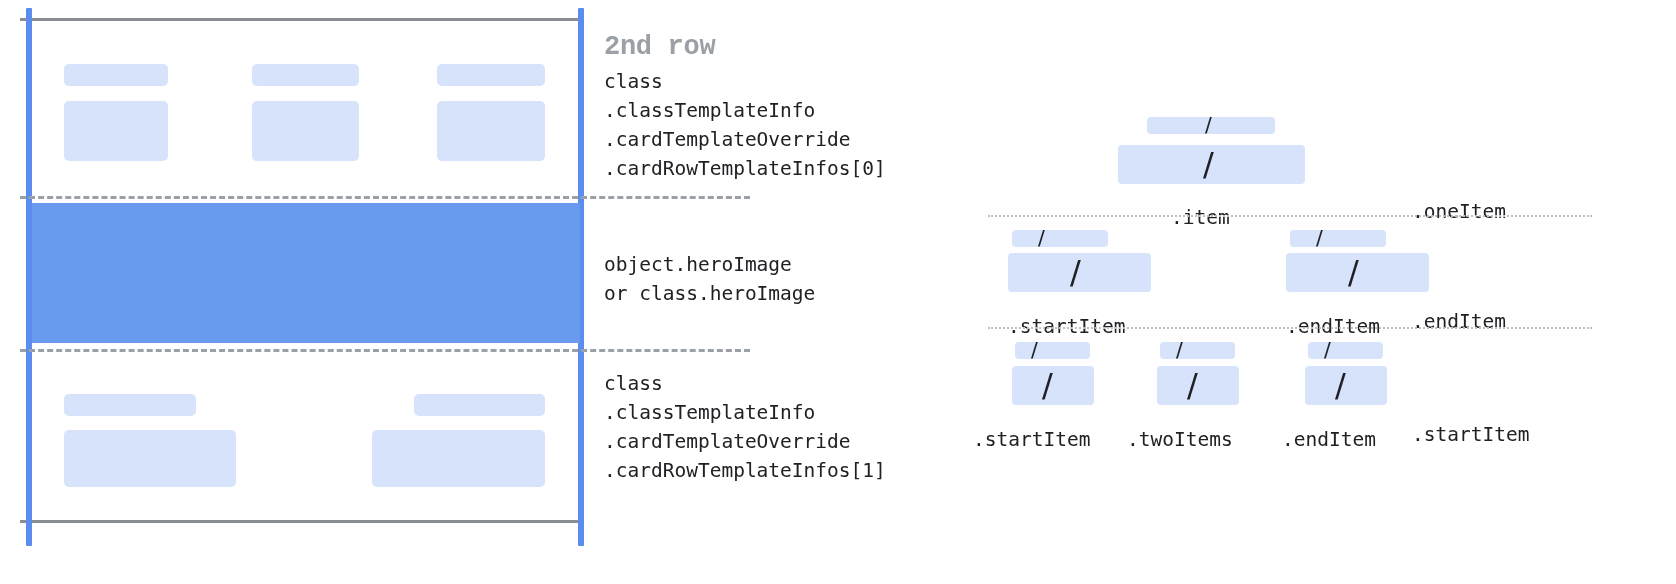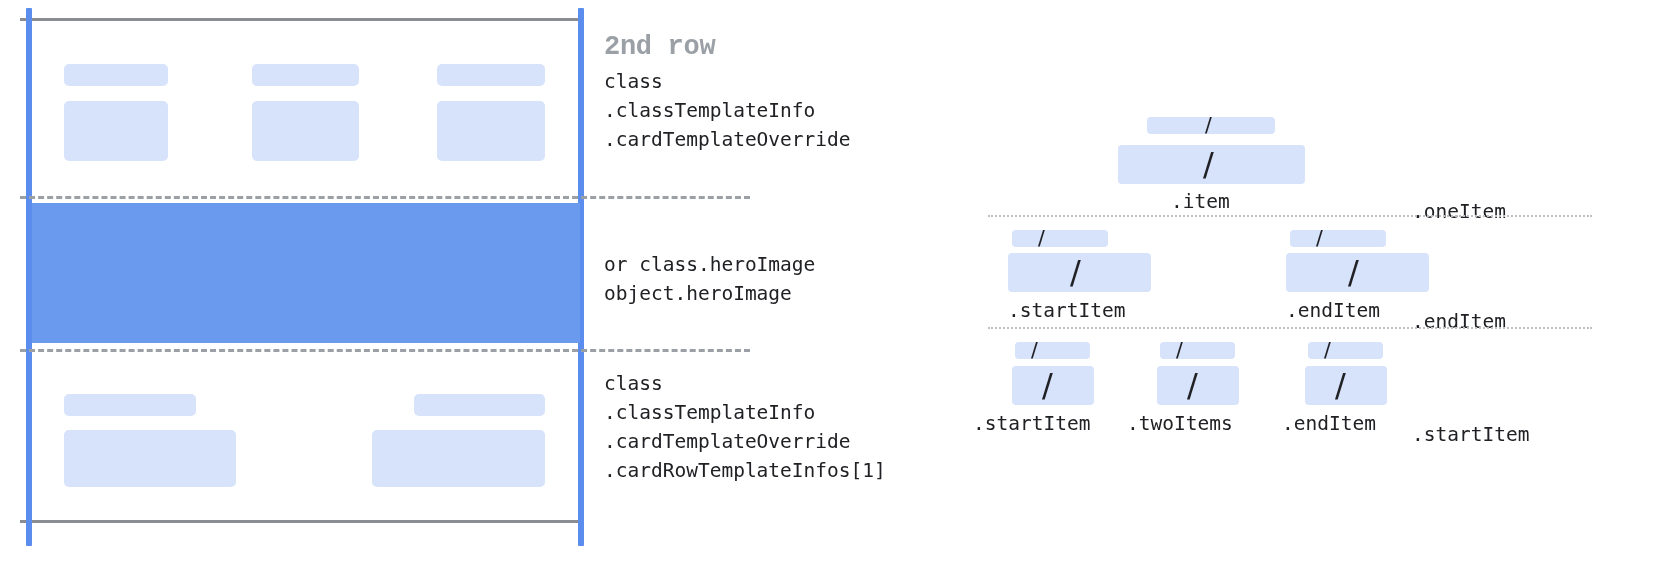--- a/index.html
+++ b/index.html
@@ -124,6 +124,7 @@
   <div class="annot-line">class</div>
   <div class="annot-line">.classTemplateInfo</div>
   <div class="annot-line">.cardTemplateOverride</div>
+  <div class="annot-line">.cardRowTemplateInfos[0]</div>
 </div>
 
 <div class="annot" style="left:604px; top:250px;">

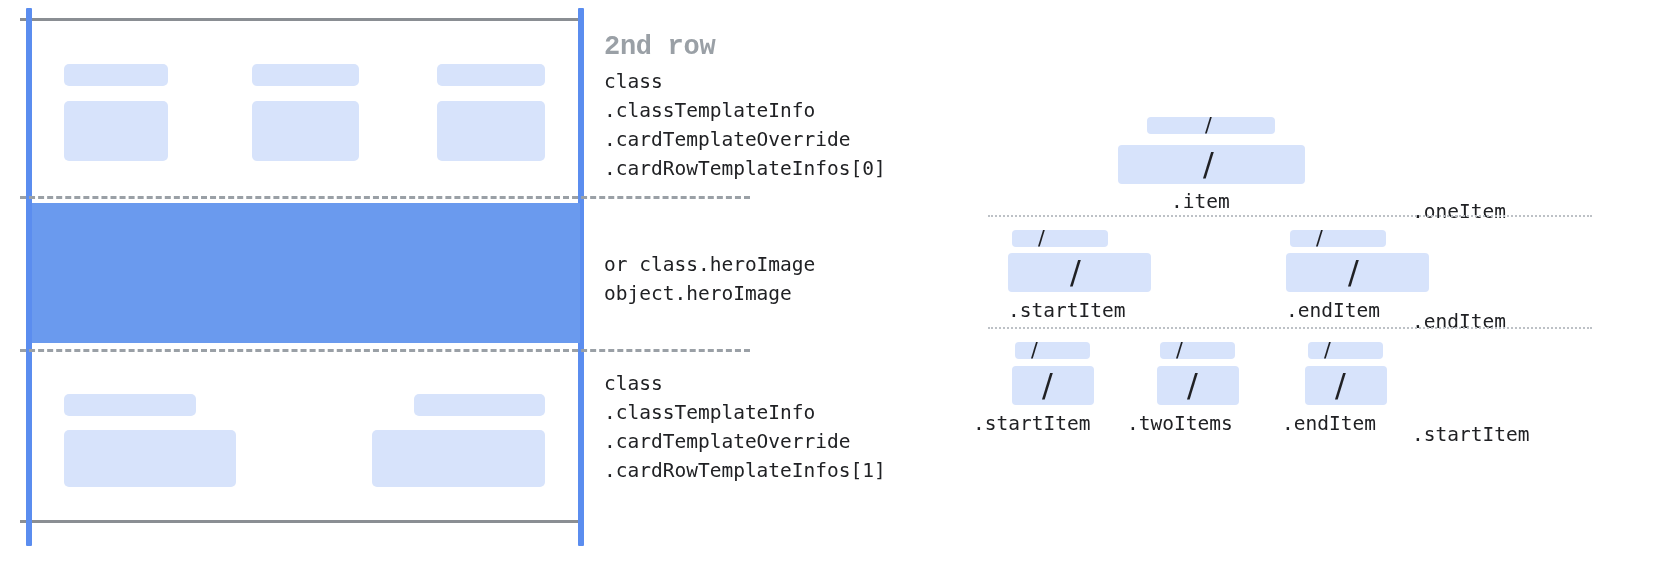--- a/index.html
+++ b/index.html
@@ -82,7 +82,7 @@
   .sub-label{
     position:absolute;
     font-family:"DejaVu Sans Mono","Liberation Mono",monospace;
-    font-size:19.5px;color:#202124;white-space:pre;
+    font-size:19.5px;color:#202124;white-space:pre;margin-top:16px;
   }
 </style>
 </head>

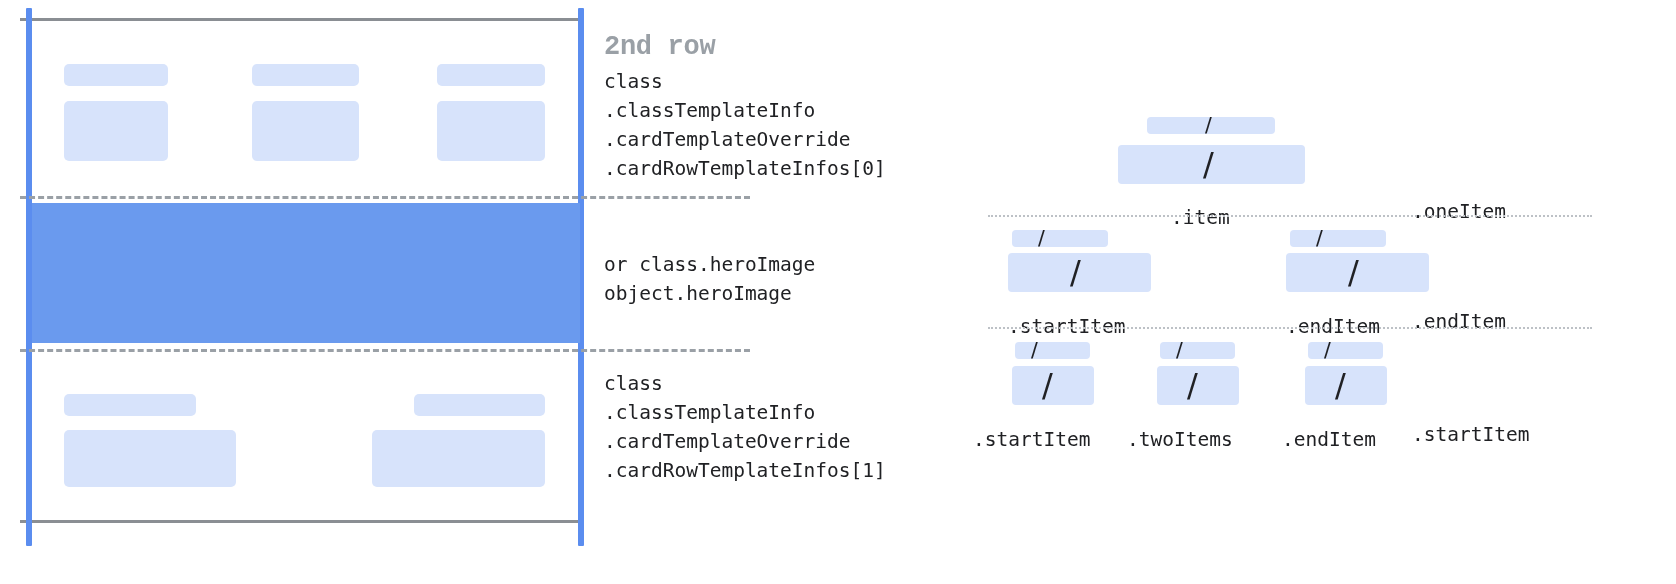--- a/index.html
+++ b/index.html
@@ -128,8 +128,8 @@
 </div>
 
 <div class="annot" style="left:604px; top:250px;">
+  <div class="annot-line">object.heroImage</div>
   <div class="annot-line">or class.heroImage</div>
-  <div class="annot-line">object.heroImage</div>
 </div>
 
 <div class="annot" style="left:604px; top:369px;">

